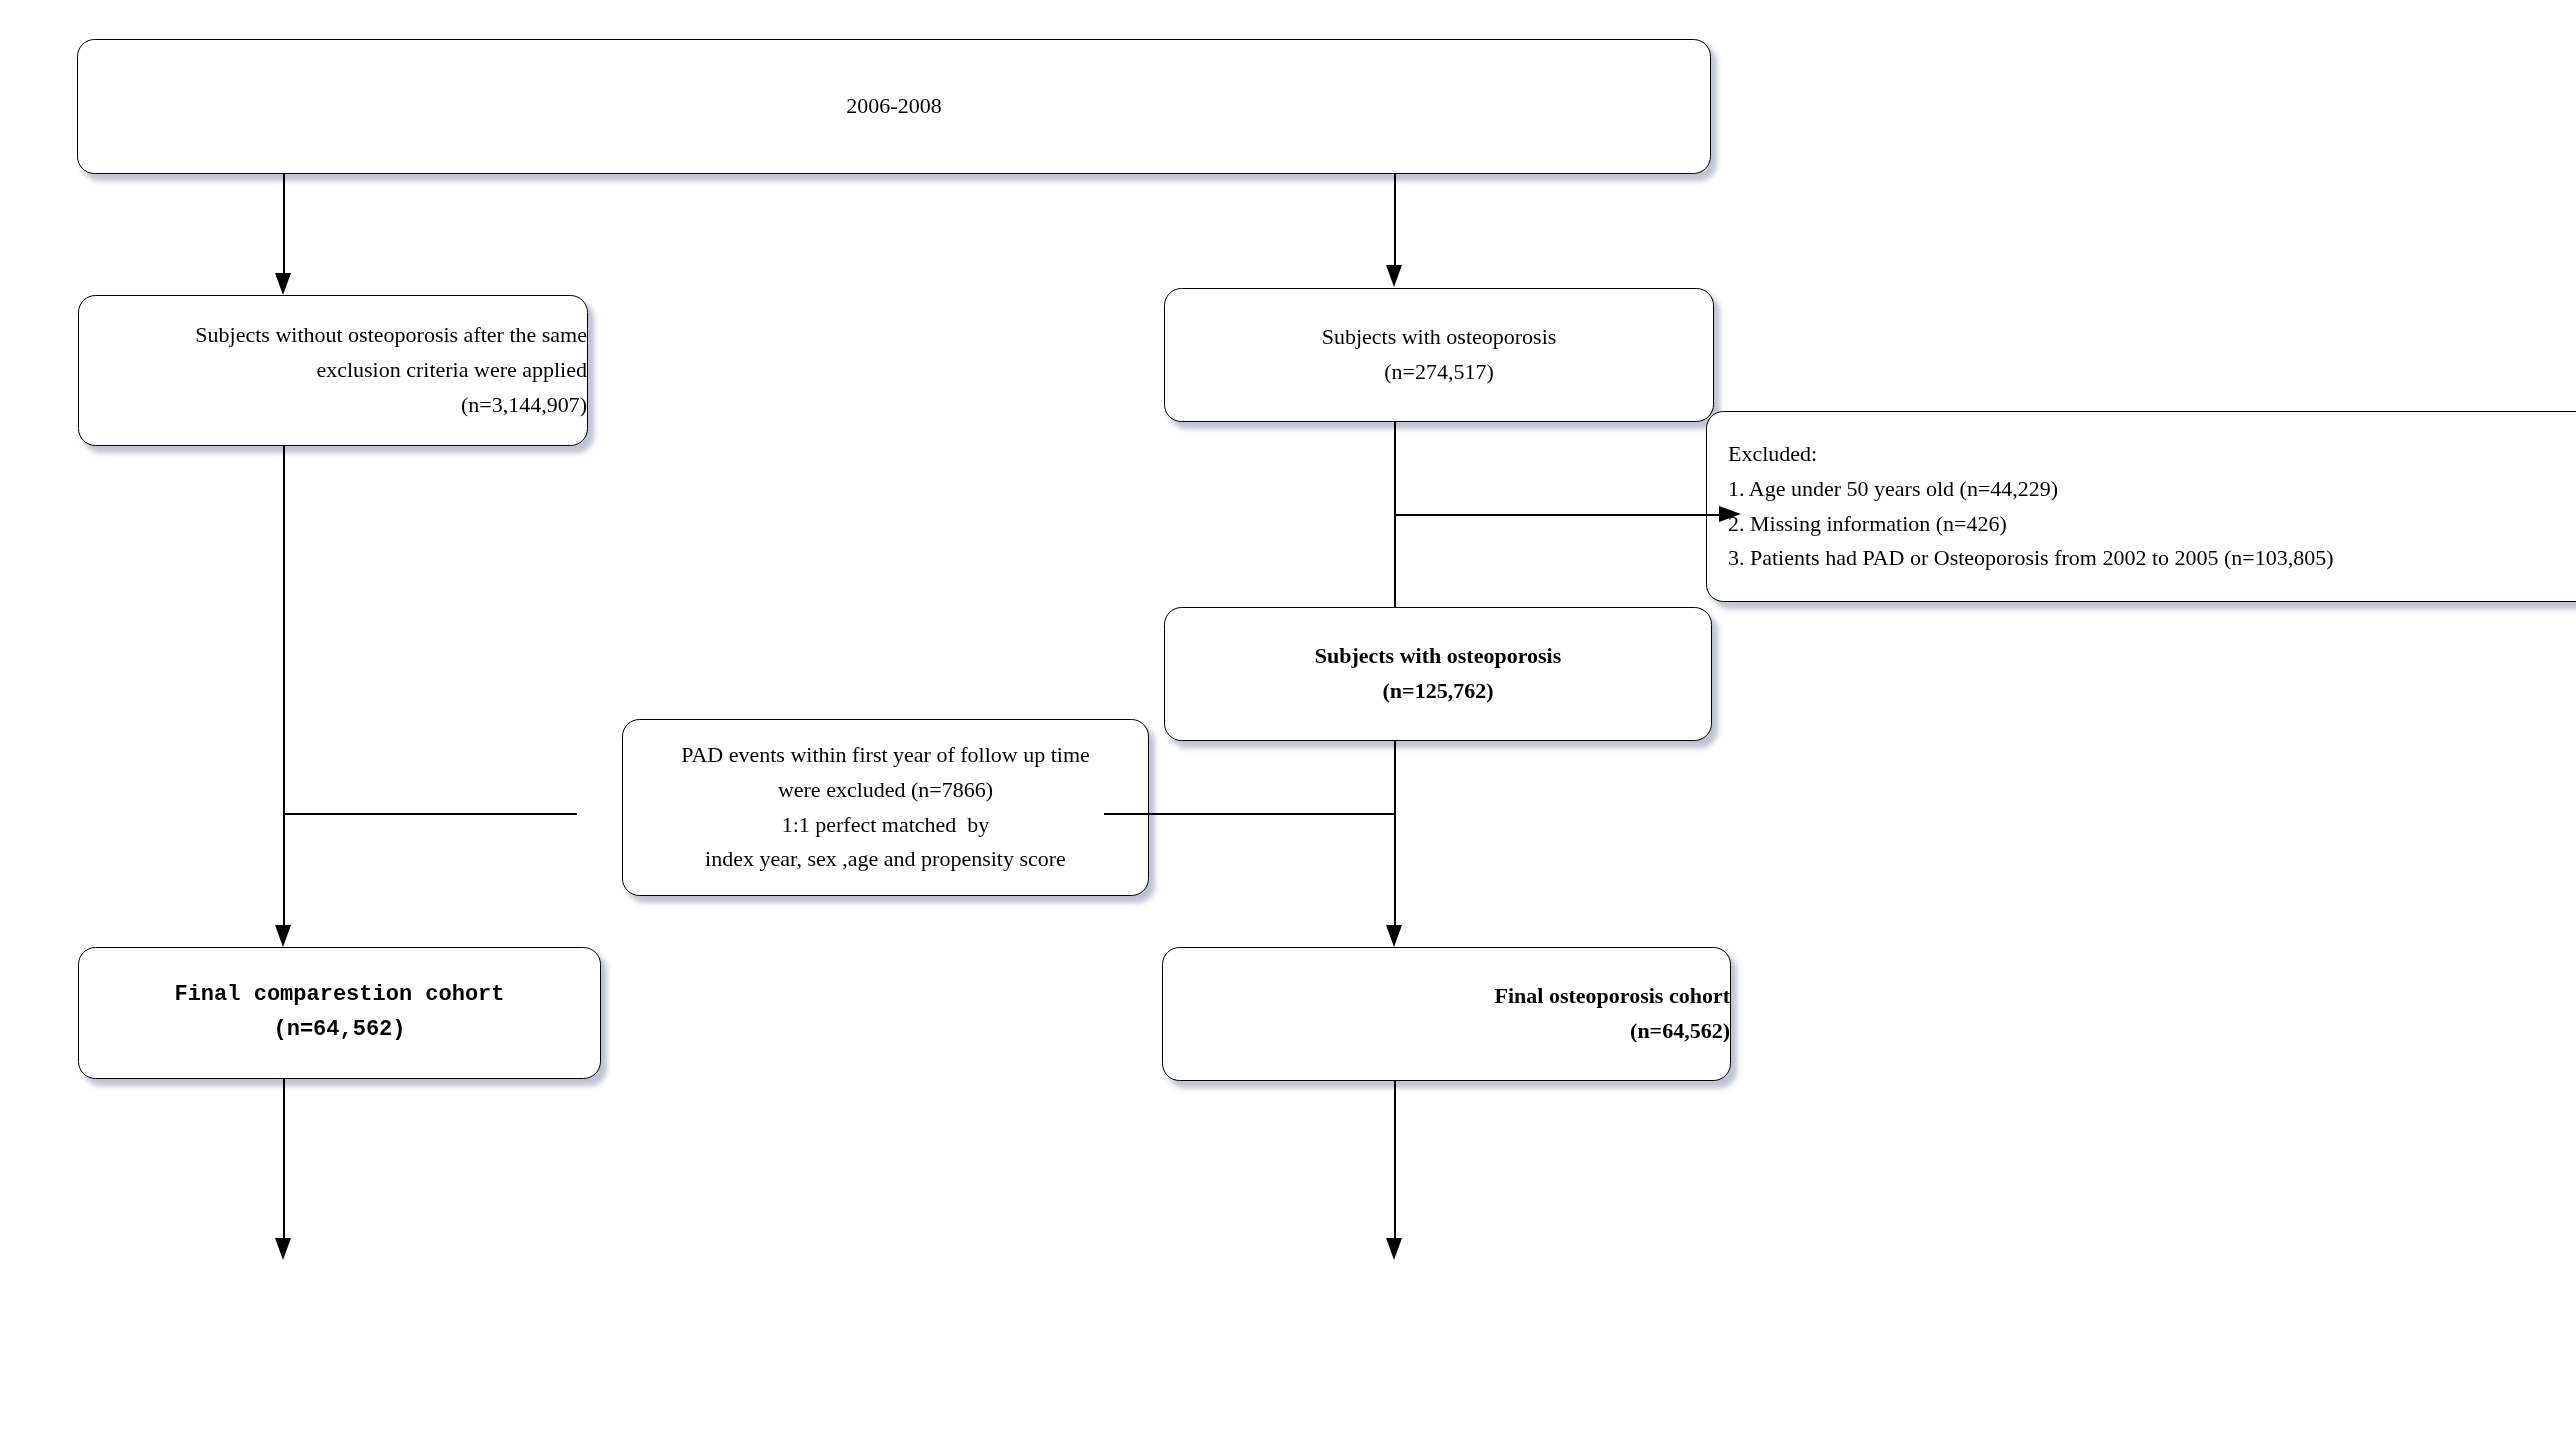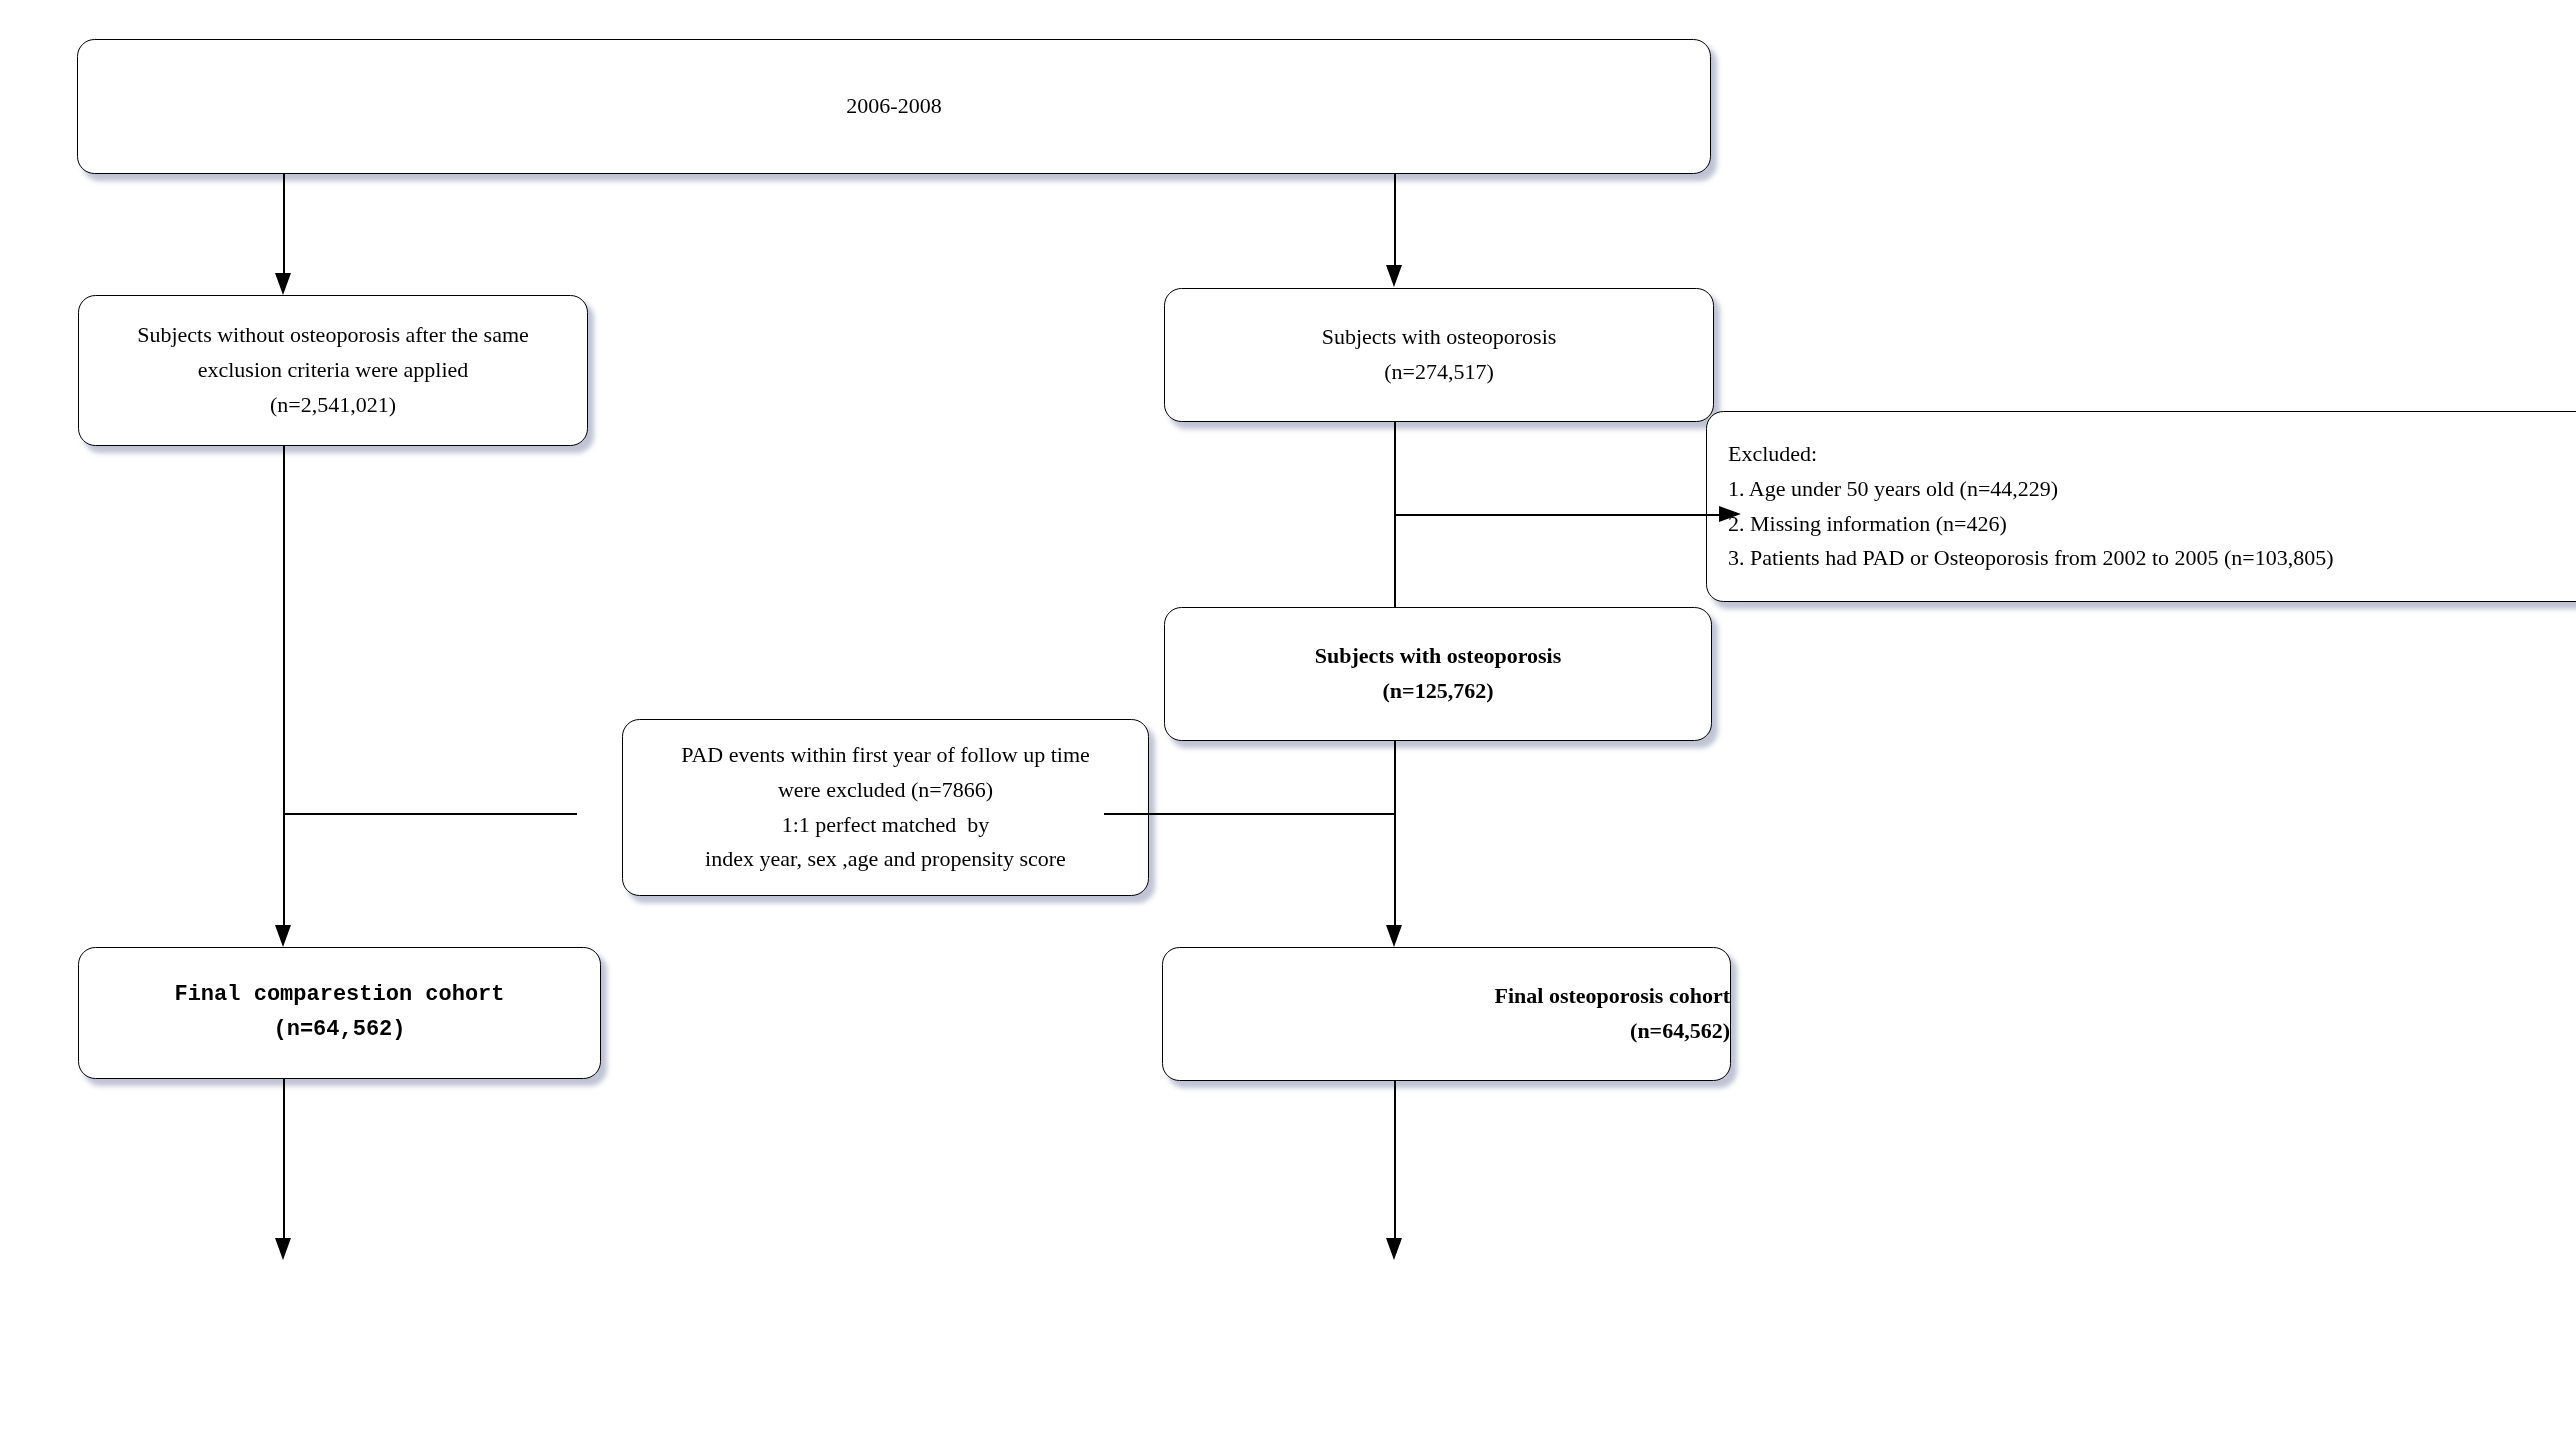--- a/index.html
+++ b/index.html
@@ -75,7 +75,7 @@
     <div class="box-line">2006-2008</div>
   </div>
 
-  <div class="fbox" style="left:34px; top:295px; width:510px; height:151px;">
+  <div class="fbox" style="left:34px; top:295px; width:510px; height:151px;align-items:flex-end;">
     <div class="box-line">Subjects without osteoporosis after the same</div>
     <div class="box-line">exclusion criteria were applied</div>
     <div class="box-line">(n=2,541,021)</div>

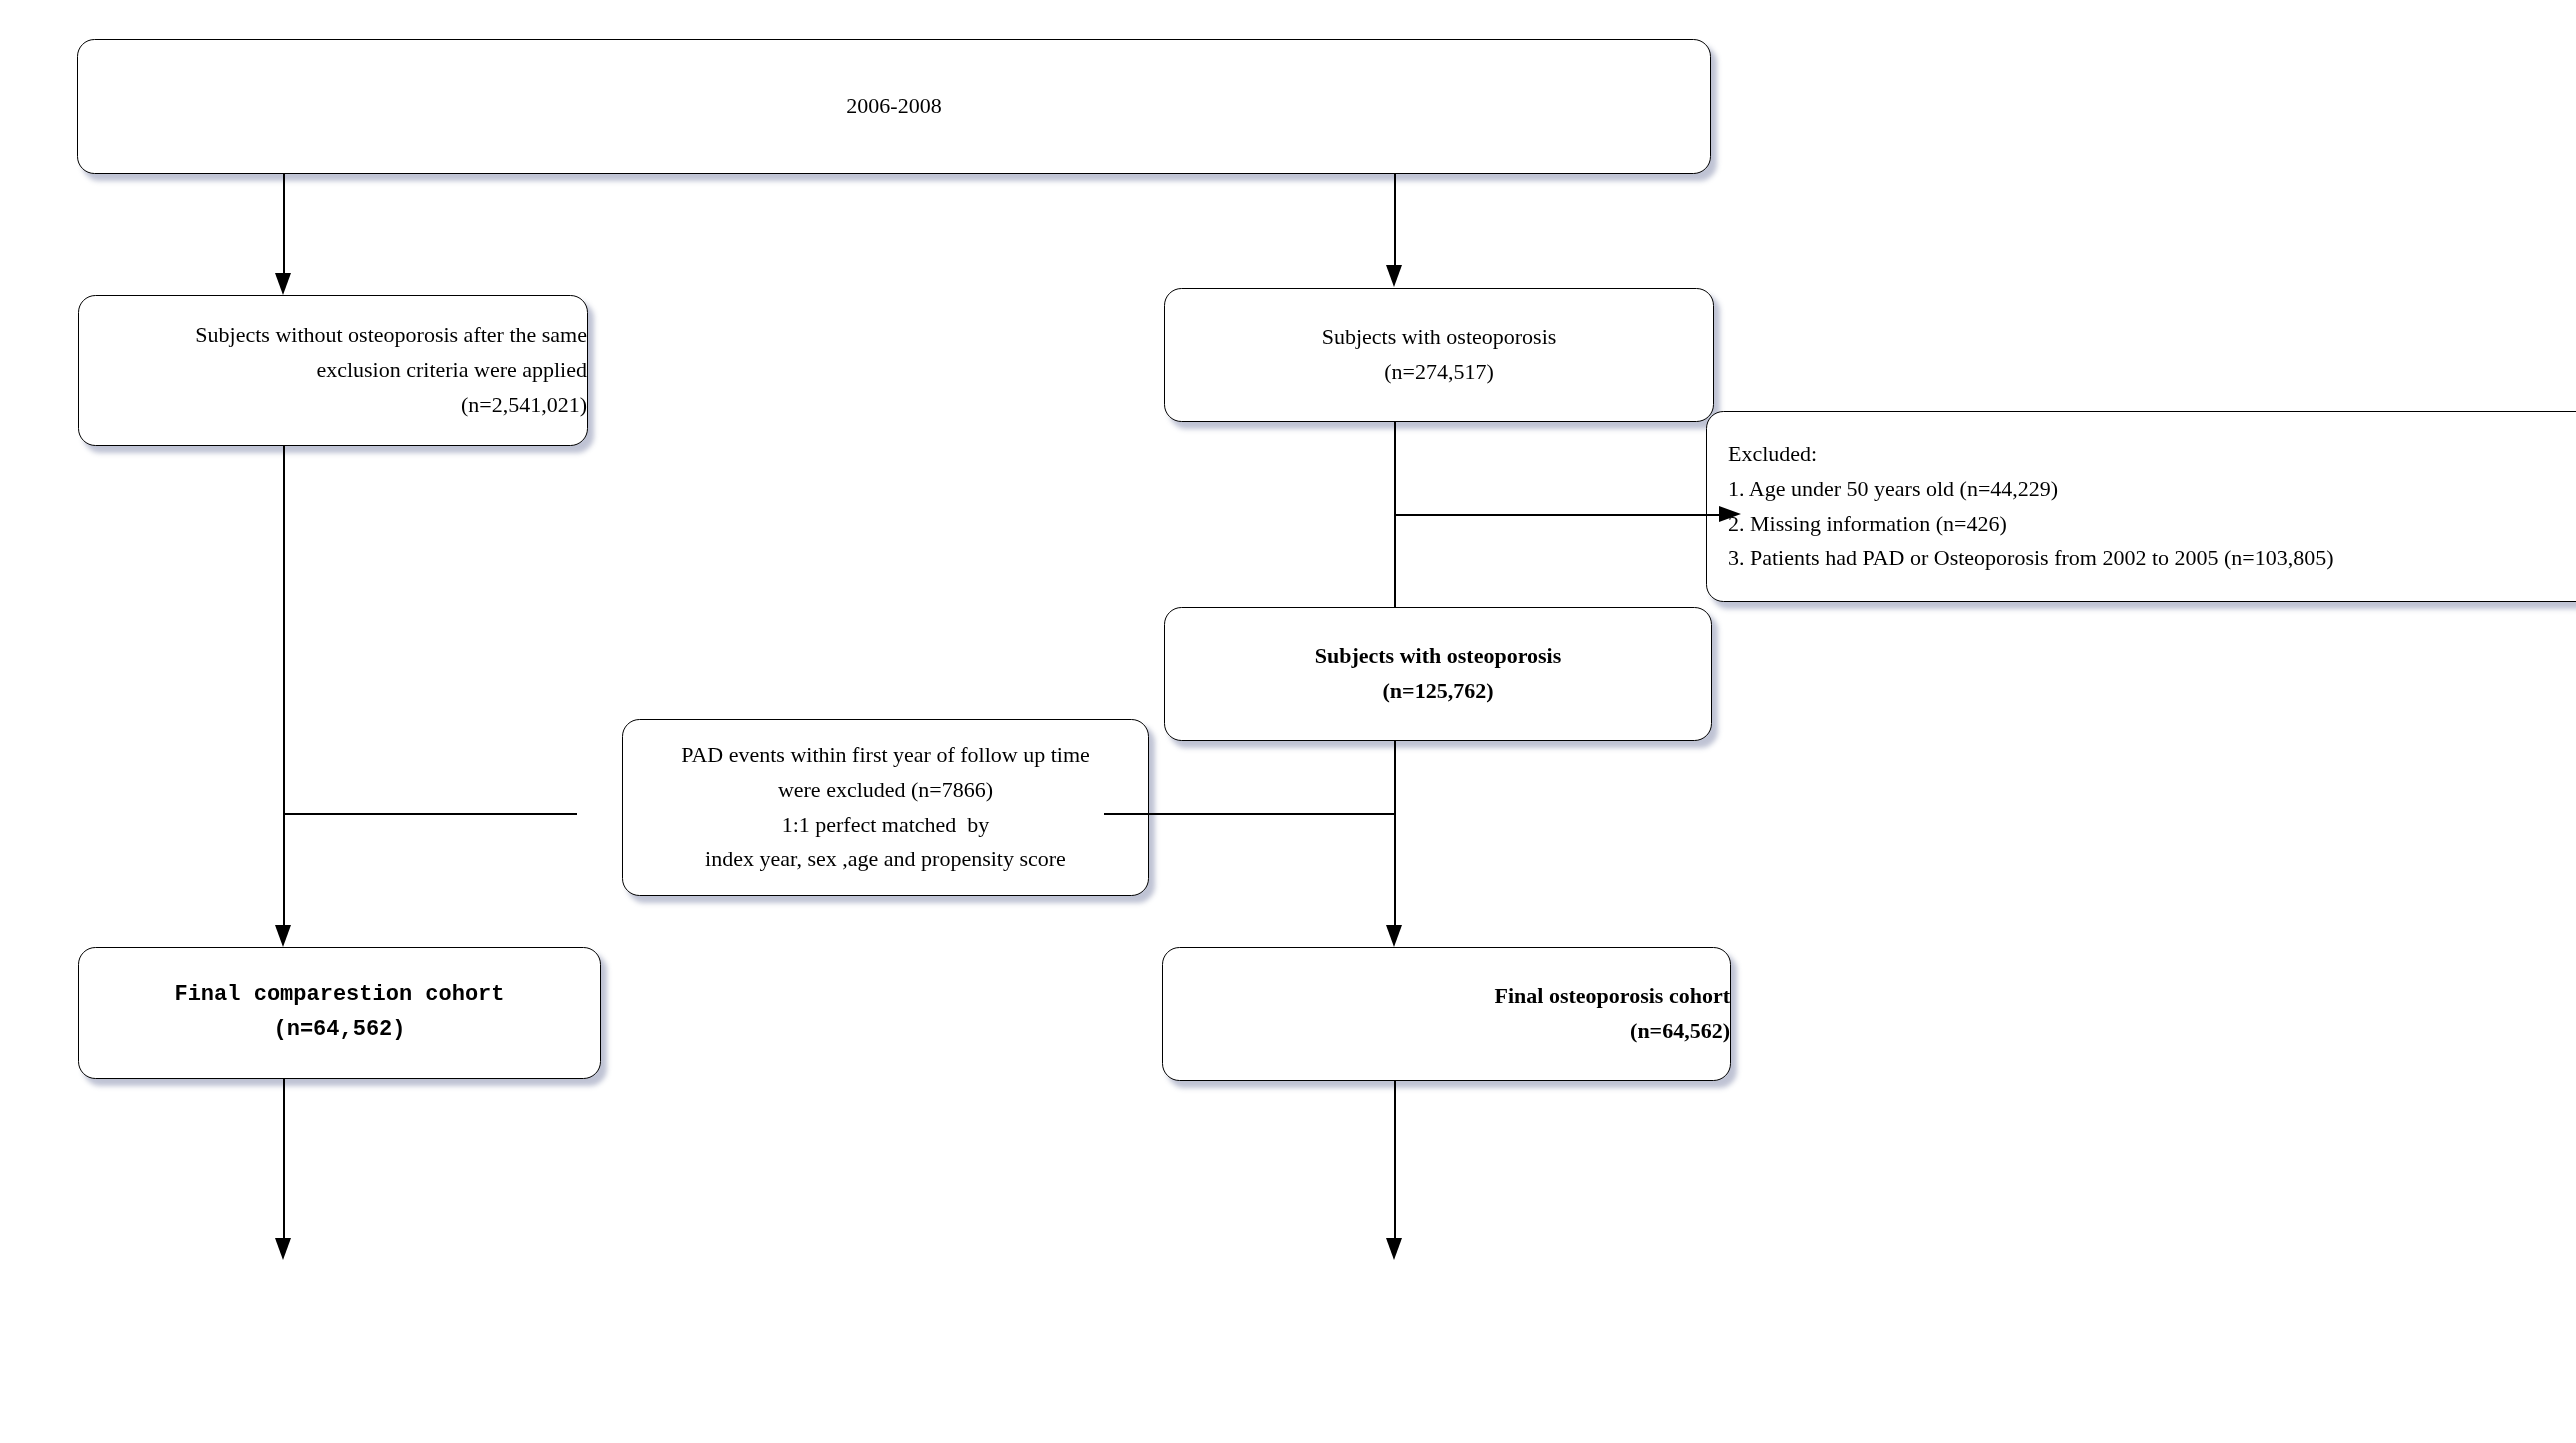--- a/index.html
+++ b/index.html
@@ -78,7 +78,7 @@
   <div class="fbox" style="left:34px; top:295px; width:510px; height:151px;align-items:flex-end;">
     <div class="box-line">Subjects without osteoporosis after the same</div>
     <div class="box-line">exclusion criteria were applied</div>
-    <div class="box-line">(n=2,541,021)</div>
+    <div class="box-line">(n=3,144,907)</div>
   </div>
 
   <div class="fbox" style="left:1120px; top:288px; width:550px; height:134px;">

